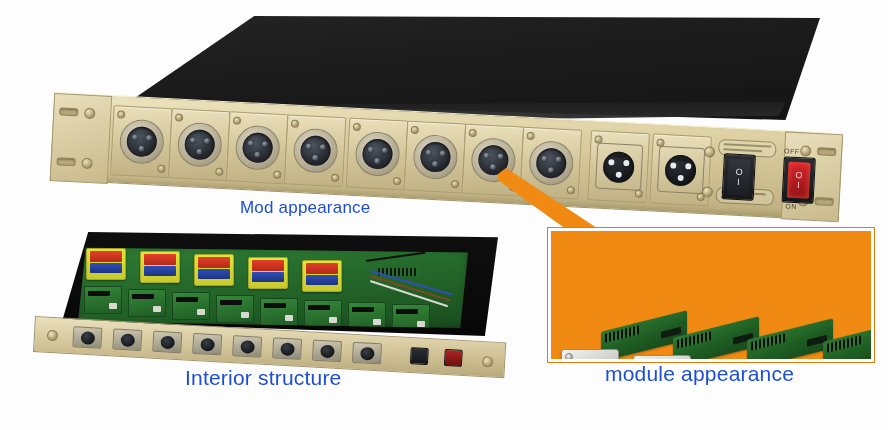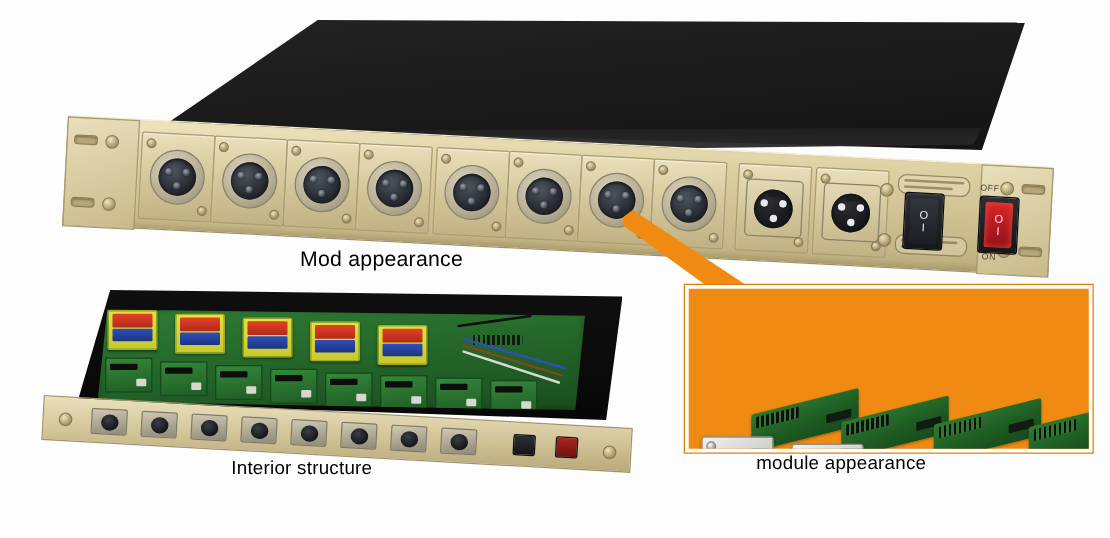--- a/index.html
+++ b/index.html
@@ -14,7 +14,7 @@
   
   .abs{position:absolute;}
   .lbl{
-    color:#000000;font-size:17px;letter-spacing:.2px;white-space:nowrap;
+    color:#1d4ed8;font-size:17px;letter-spacing:.2px;white-space:nowrap;
   }
   .lbl.big{font-size:15px;}
 

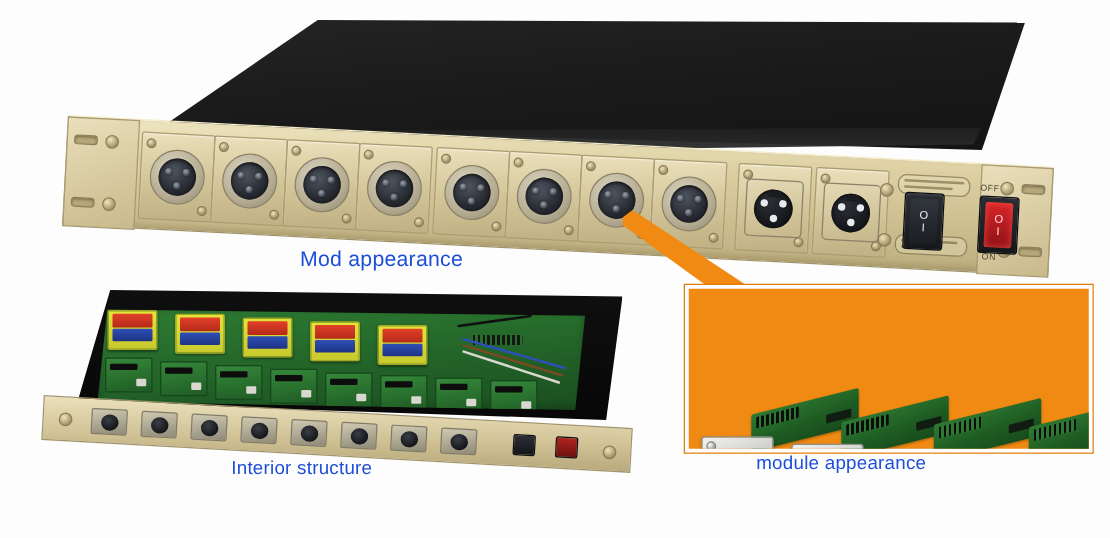--- a/index.html
+++ b/index.html
@@ -16,7 +16,7 @@
   .lbl{
     color:#1d4ed8;font-size:17px;letter-spacing:.2px;white-space:nowrap;
   }
-  .lbl.big{font-size:15px;}
+  .lbl.big{font-size:21px;}
 
   
   #main-unit{left:52px;top:16px;width:790px;height:200px;}

